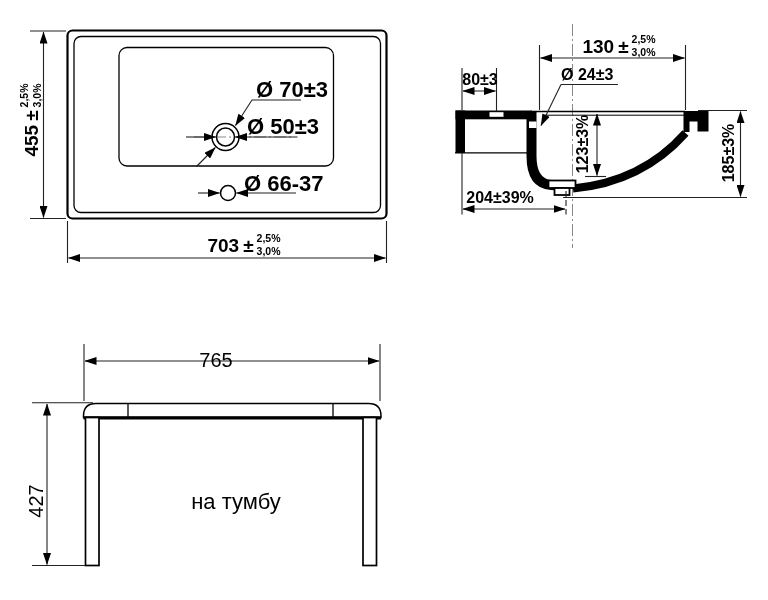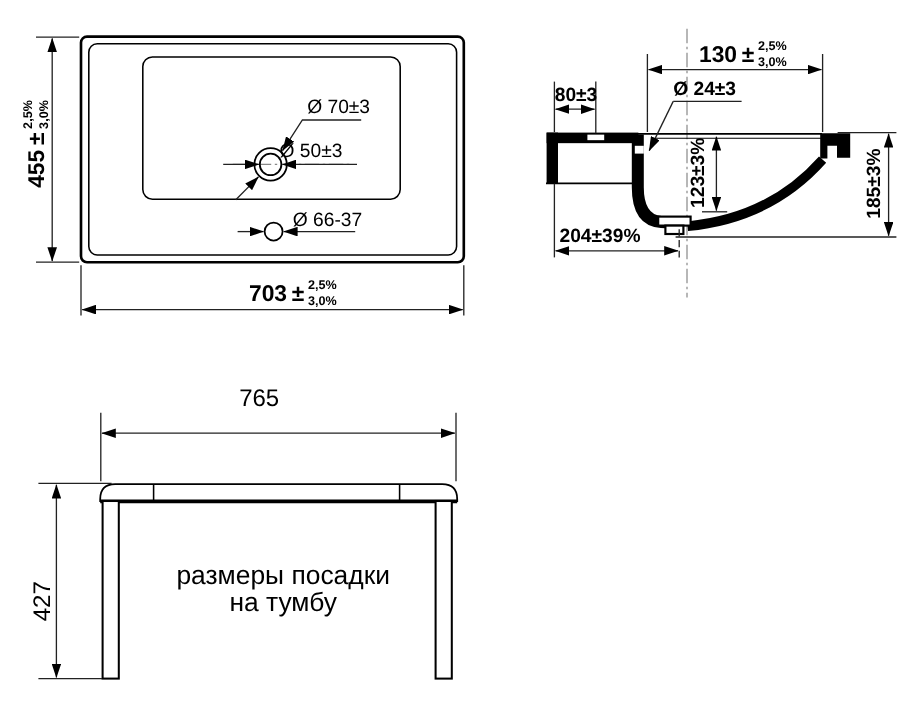--- a/index.html
+++ b/index.html
@@ -12,7 +12,7 @@
   .lbl.rot{transform:translate(-50%,-50%) rotate(-90deg);}
   .b19{font-size:19px;font-weight:bold;}
   .b16{font-size:16px;font-weight:bold;}
-  .r17{font-size:16px;font-weight:400;}
+  .r17{font-size:22px;font-weight:700;}
   .r20{font-size:20px;font-weight:400;}
   .cap{font-size:22px;font-weight:400;}
   .pm{margin:0 3px 0 4px;}

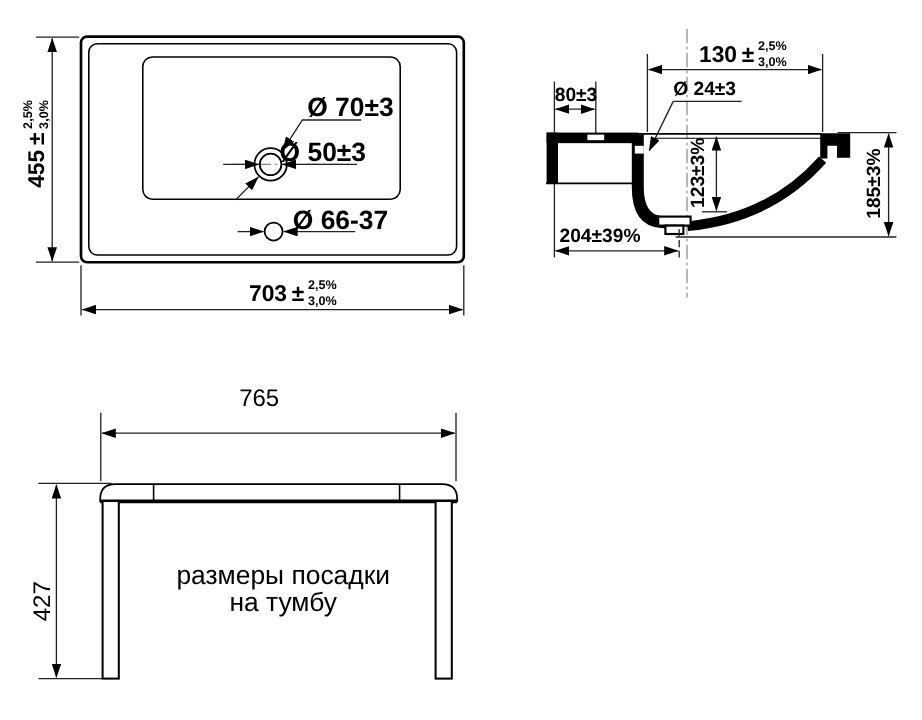--- a/index.html
+++ b/index.html
@@ -147,7 +147,7 @@
       </span>
   </div>
   <div class="lbl anchor-left r17" style="left:256px;top:90px">Ø 70±3</div>
-  <div class="lbl anchor-left r17" style="left:233px;top:127px">Ø 50±3</div>
+  <div class="lbl anchor-left r17" style="left:247px;top:127px">Ø 50±3</div>
   <div class="lbl anchor-left r17" style="left:244px;top:184px">Ø 66-37</div>
 
   <div class="lbl b19" style="left:619px;top:46px">

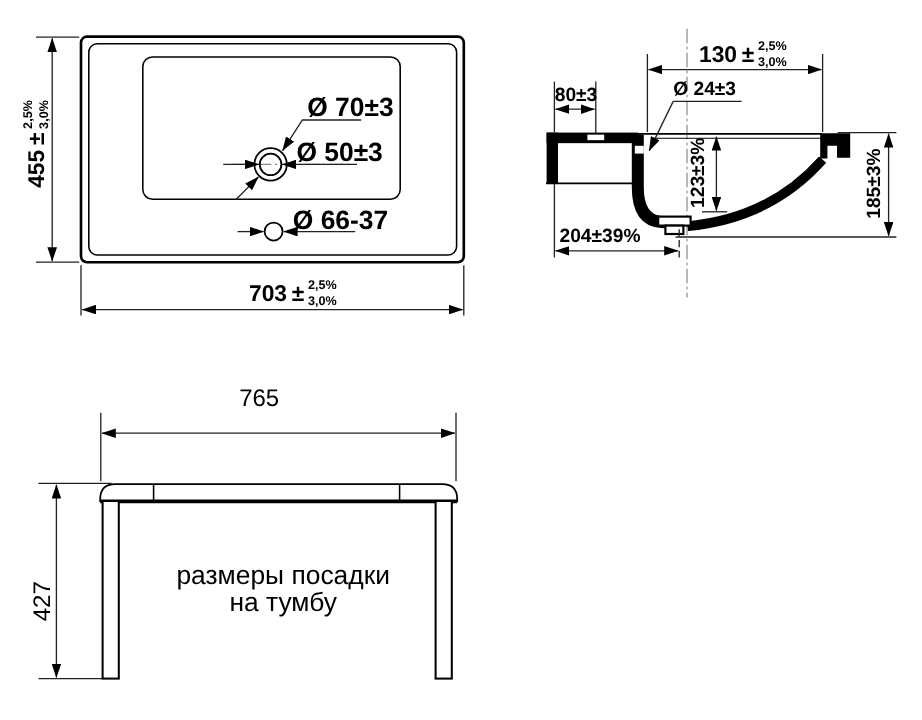--- a/index.html
+++ b/index.html
@@ -164,7 +164,7 @@
   <div class="lbl b16" style="left:500px;top:198px">204±39%</div>
   <div class="lbl rot b16" style="left:729px;top:153px">185±3%</div>
 
-  <div class="lbl r20" style="left:216px;top:332px">765</div>
+  <div class="lbl r20" style="left:216px;top:360px">765</div>
   <div class="lbl rot r20" style="left:36px;top:501px">427</div>
   <div class="lbl cap" style="left:236px;top:480px">размеры посадки</div>
   <div class="lbl cap" style="left:236px;top:502px">на тумбу</div>

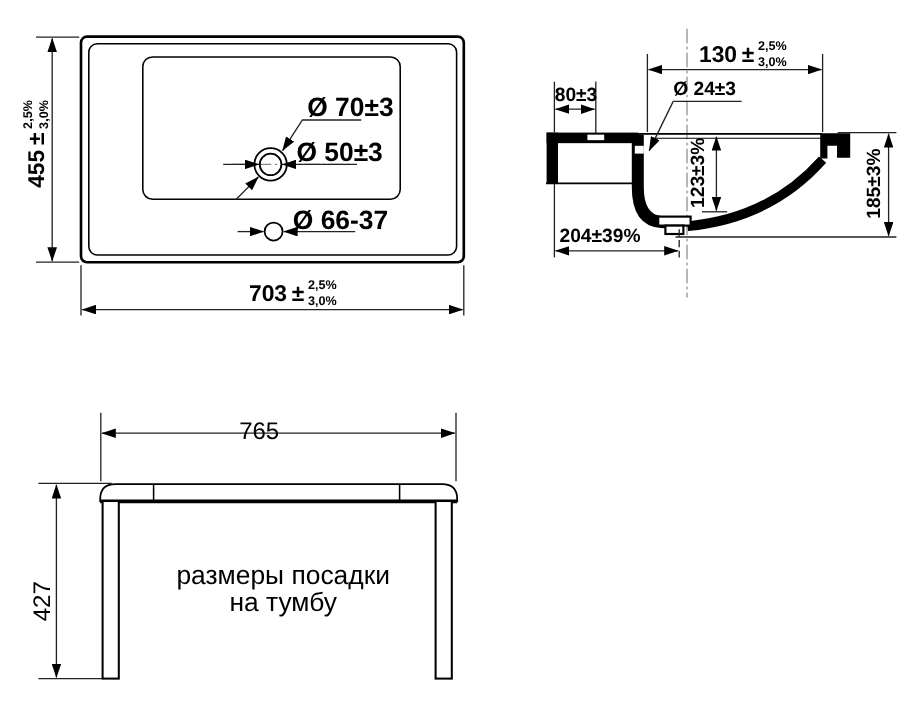--- a/index.html
+++ b/index.html
@@ -166,7 +166,6 @@
 
   <div class="lbl r20" style="left:216px;top:360px">765</div>
   <div class="lbl rot r20" style="left:36px;top:501px">427</div>
-  <div class="lbl cap" style="left:236px;top:480px">размеры посадки</div>
   <div class="lbl cap" style="left:236px;top:502px">на тумбу</div>
 
 </div>

